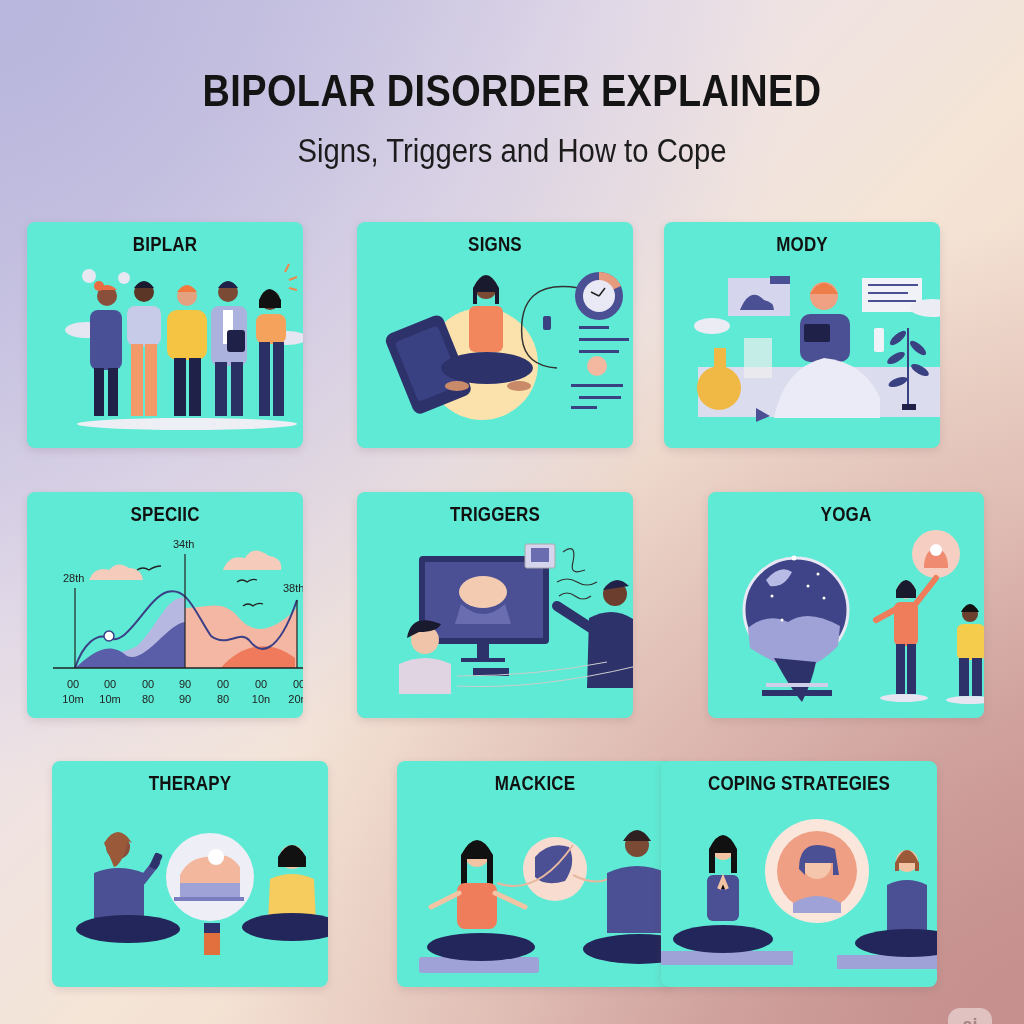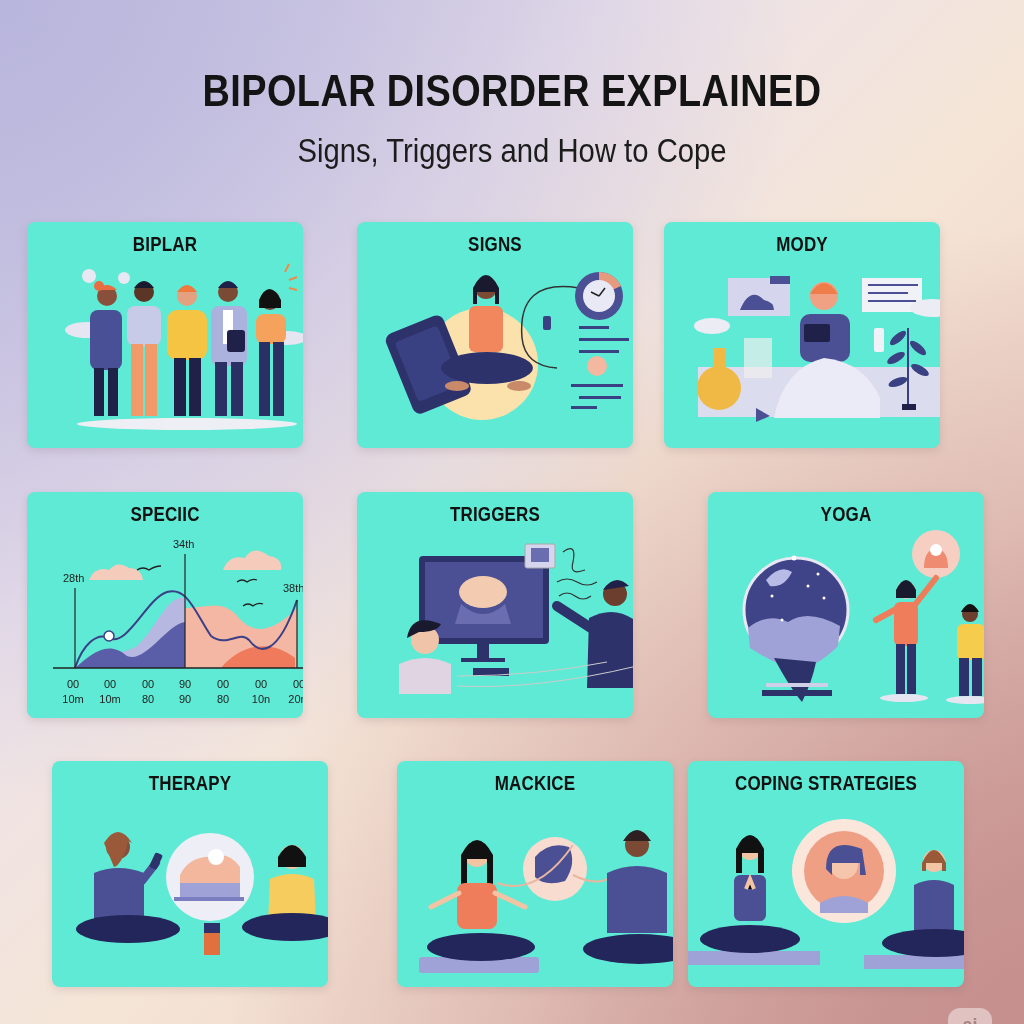--- a/index.html
+++ b/index.html
@@ -304,7 +304,7 @@
   </svg>
 </div>
 
-<div class="card" style="left:688px;top:761px;">
+<div class="card" style="left:661px;top:761px;">
   <div class="card-title">COPING STRATEGIES</div>
   <svg viewBox="0 0 312 190">
     <circle cx="156" cy="74" r="52" fill="#fbe6dc"></circle>

